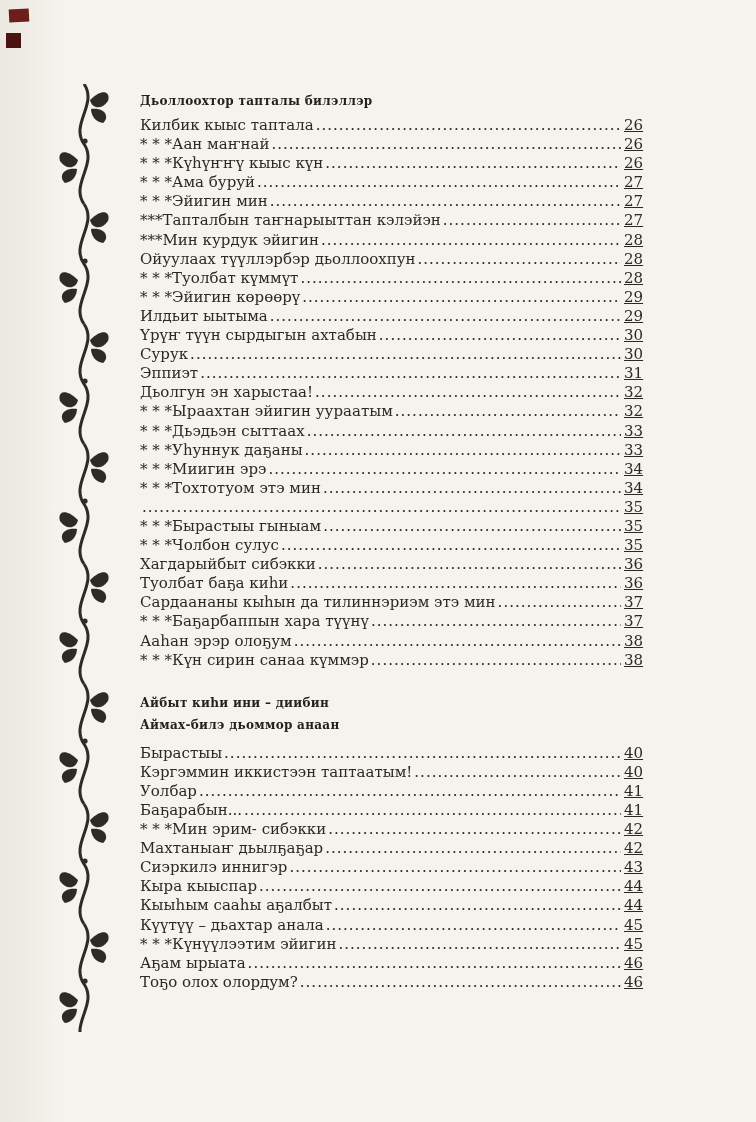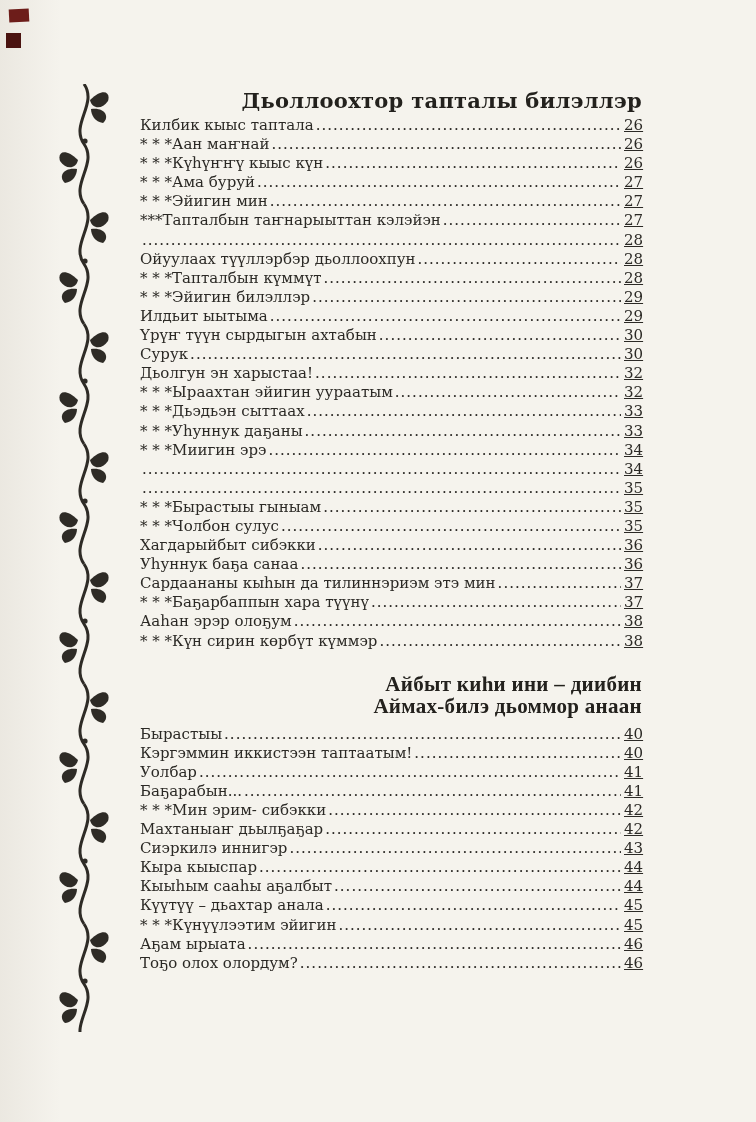--- a/index.html
+++ b/index.html
@@ -35,7 +35,7 @@
     font-size:15px;line-height:19.1px;
   }
   .sec-title{
-    text-align:right;font-weight:bold;font-size:21px;line-height:22px;
+    text-align:left;font-weight:bold;font-size:12px;line-height:22px;
     color:#23211d;letter-spacing:.3px;
   }
   .sec-title.first{margin-bottom:4px;}

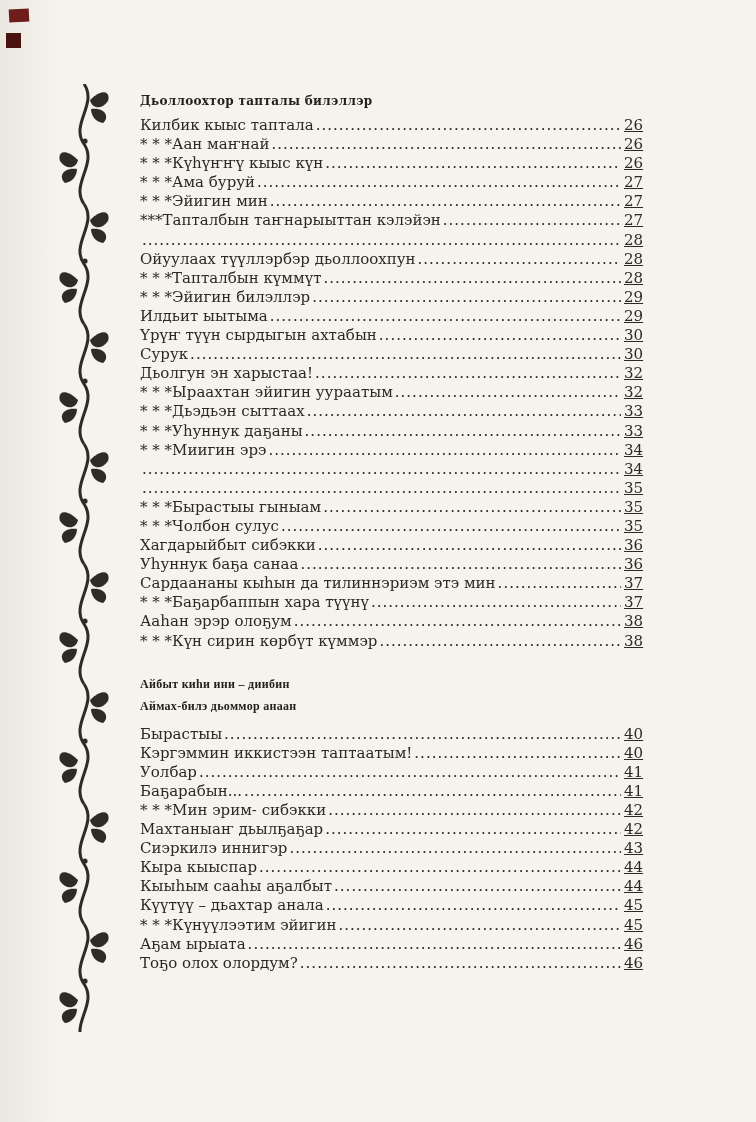--- a/index.html
+++ b/index.html
@@ -123,6 +123,7 @@
         </div>
 
         <div class="toc-row">
+          <span class="lbl">***Мин курдук эйигин</span>
           <span class="dots"></span>
           <span class="pg">28</span>
         </div>

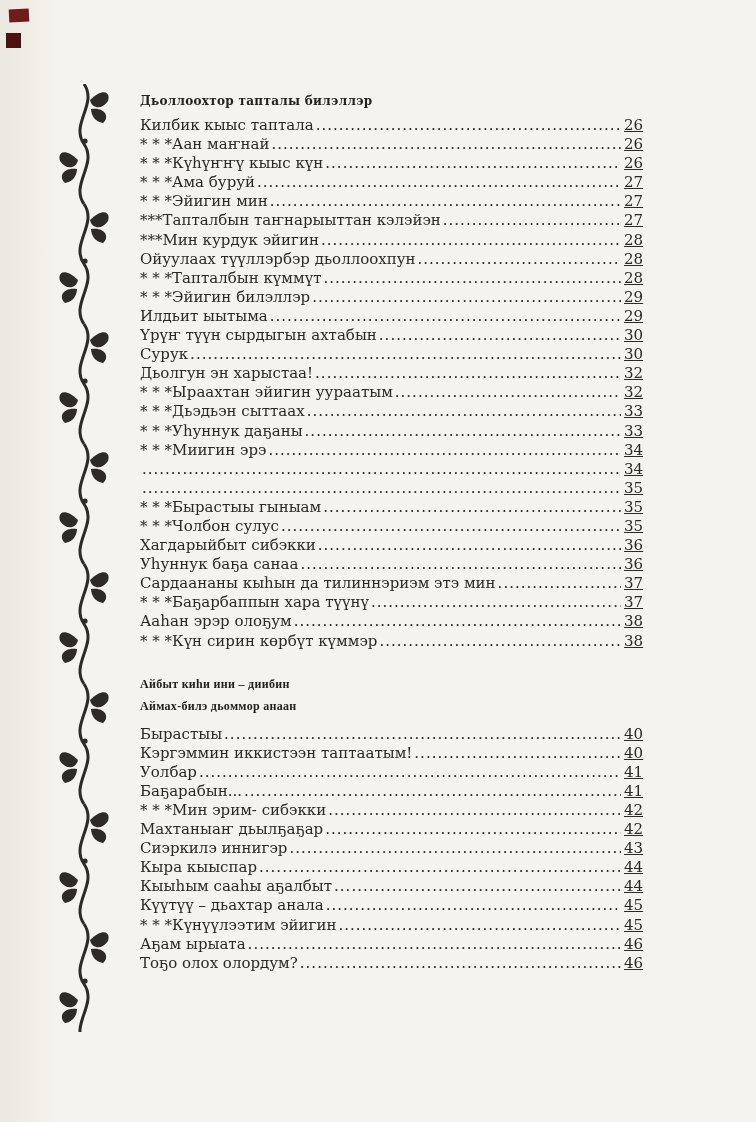--- a/index.html
+++ b/index.html
@@ -135,7 +135,7 @@
         </div>
 
         <div class="toc-row">
-          <span class="lbl">* * *Тапталбын күммүт</span>
+          <span class="lbl">* * *Туолбат күммүт</span>
           <span class="dots"></span>
           <span class="pg">28</span>
         </div>

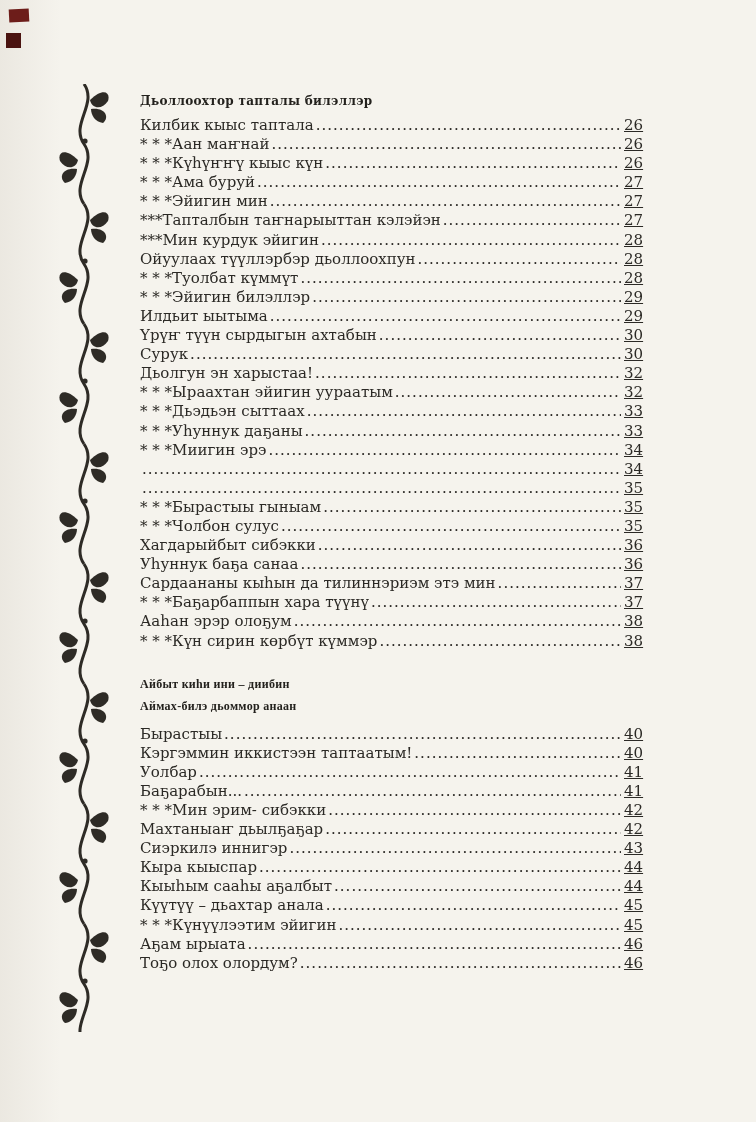--- a/index.html
+++ b/index.html
@@ -141,7 +141,7 @@
         </div>
 
         <div class="toc-row">
-          <span class="lbl">* * *Эйигин билэллэр</span>
+          <span class="lbl">* * *Эйигин көрөөрү</span>
           <span class="dots"></span>
           <span class="pg">29</span>
         </div>

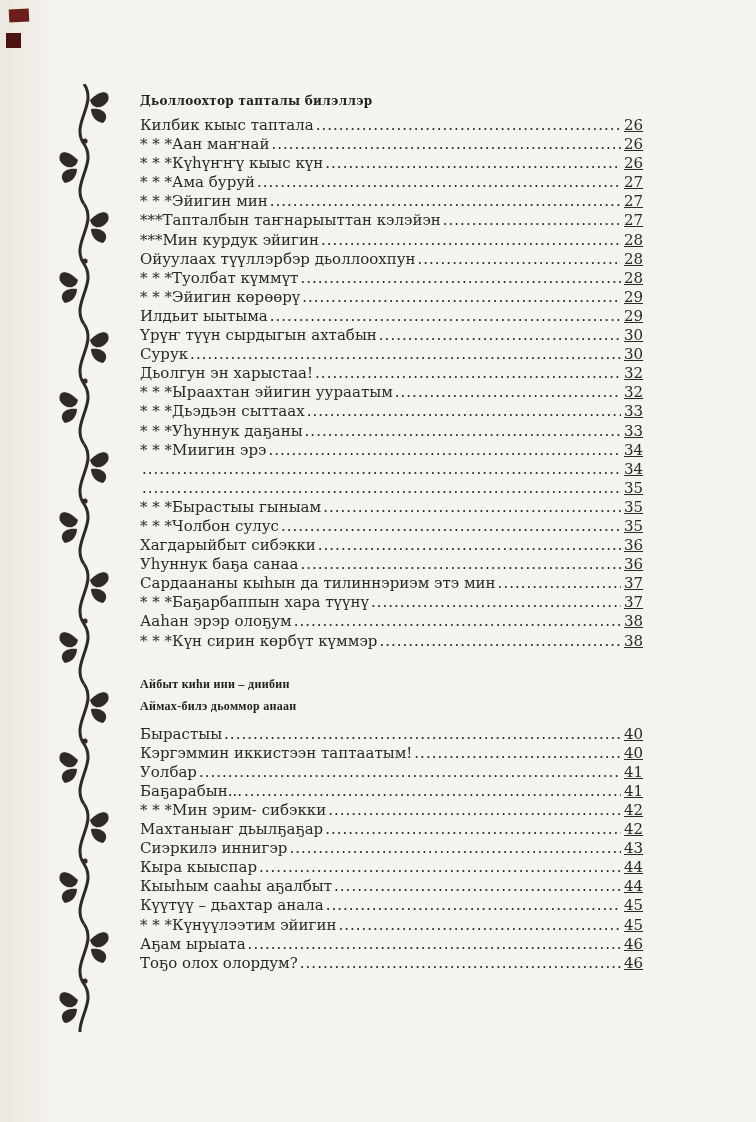--- a/index.html
+++ b/index.html
@@ -164,6 +164,11 @@
           <span class="pg">30</span>
         </div>
 
+        <div class="toc-row">
+          <span class="lbl">Эппиэт</span>
+          <span class="dots"></span>
+          <span class="pg">31</span>
+        </div>
 
         <div class="toc-row">
           <span class="lbl">Дьолгун эн харыстаа!</span>

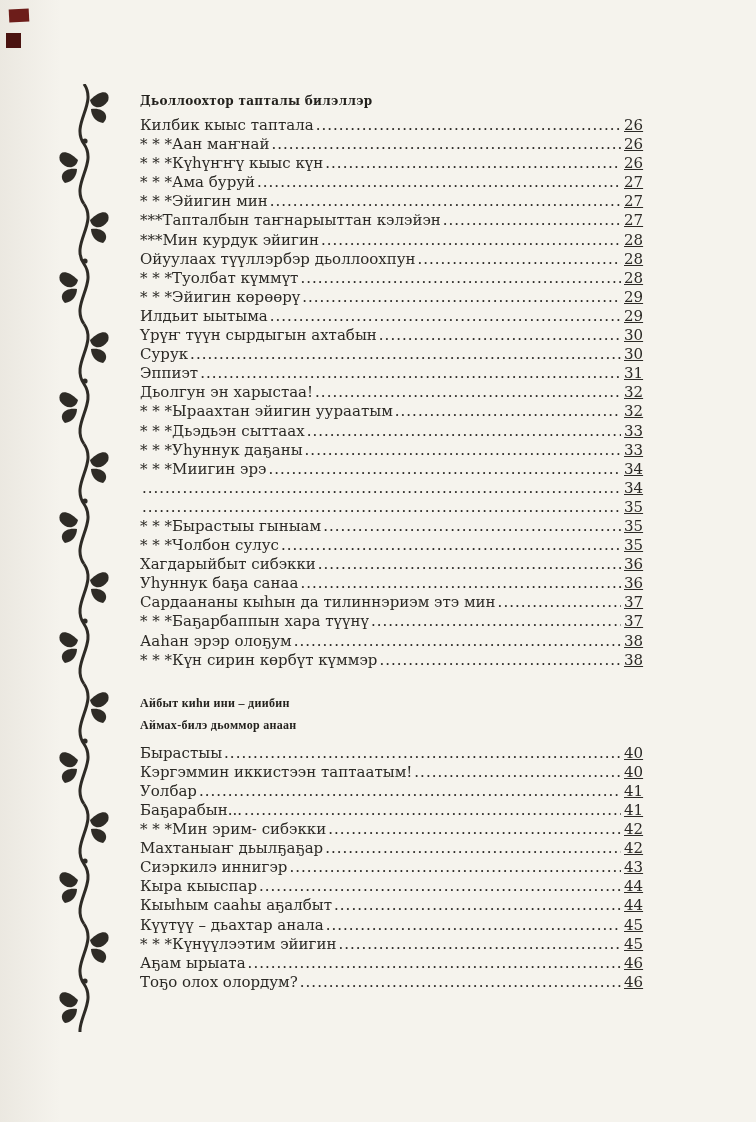--- a/index.html
+++ b/index.html
@@ -201,6 +201,7 @@
         </div>
 
         <div class="toc-row">
+          <span class="lbl">* * *Тохтотуом этэ мин</span>
           <span class="dots"></span>
           <span class="pg">34</span>
         </div>

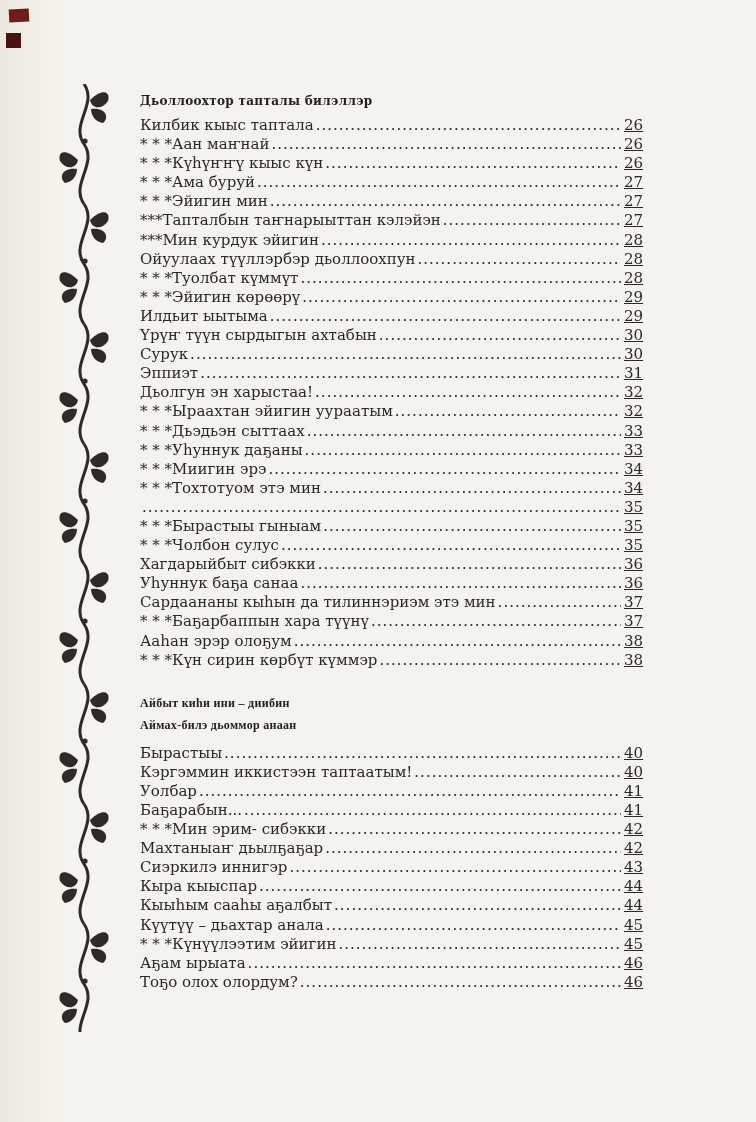--- a/index.html
+++ b/index.html
@@ -230,7 +230,7 @@
         </div>
 
         <div class="toc-row">
-          <span class="lbl">Уһуннук баҕа санаа</span>
+          <span class="lbl">Туолбат баҕа киһи</span>
           <span class="dots"></span>
           <span class="pg">36</span>
         </div>

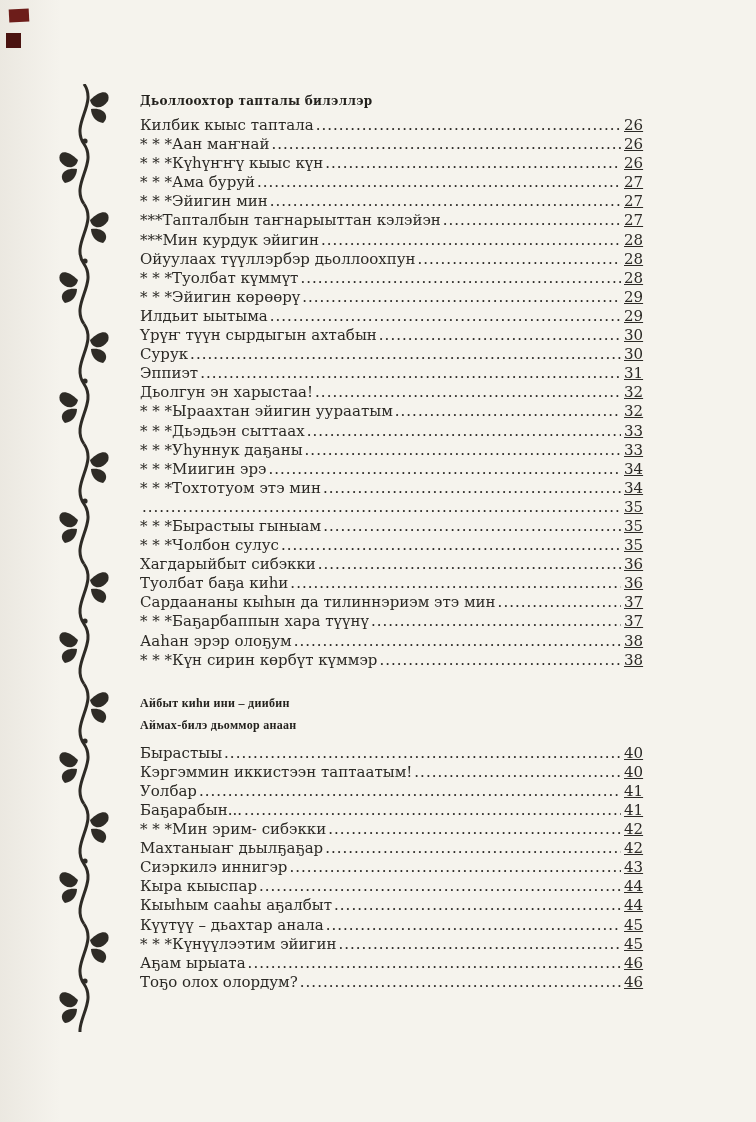--- a/index.html
+++ b/index.html
@@ -254,7 +254,7 @@
         </div>
 
         <div class="toc-row">
-          <span class="lbl">* * *Күн сирин көрбүт күммэр</span>
+          <span class="lbl">* * *Күн сирин санаа күммэр</span>
           <span class="dots"></span>
           <span class="pg">38</span>
         </div>

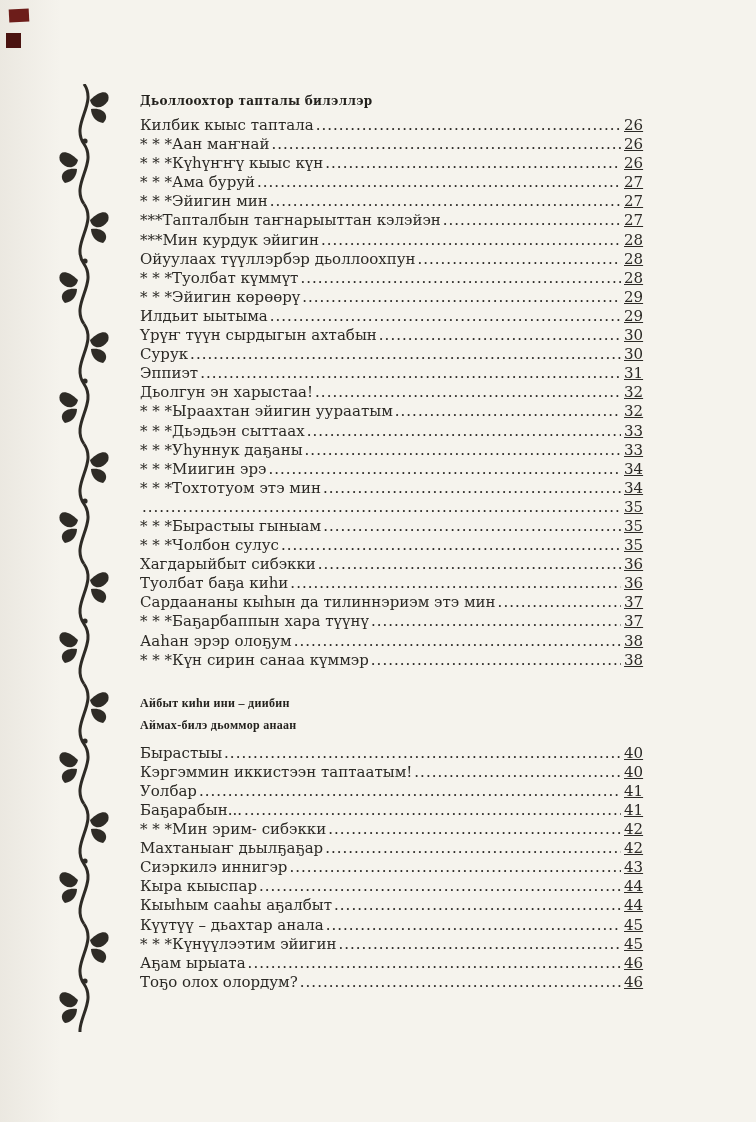--- a/index.html
+++ b/index.html
@@ -39,7 +39,7 @@
     color:#23211d;letter-spacing:.3px;
   }
   .sec-title.first{margin-bottom:4px;}
-  .sec2-block{margin-top:22px;margin-bottom:8px;font-family:Liberation Serif, serif;}
+  .sec2-block{margin-top:22px;margin-bottom:8px;}
   .toc-row{display:flex;align-items:center;}
   .lbl{white-space:nowrap;}
   .dots{flex:1 1 auto;overflow:hidden;white-space:nowrap;margin:0 3px 0 2px;}

